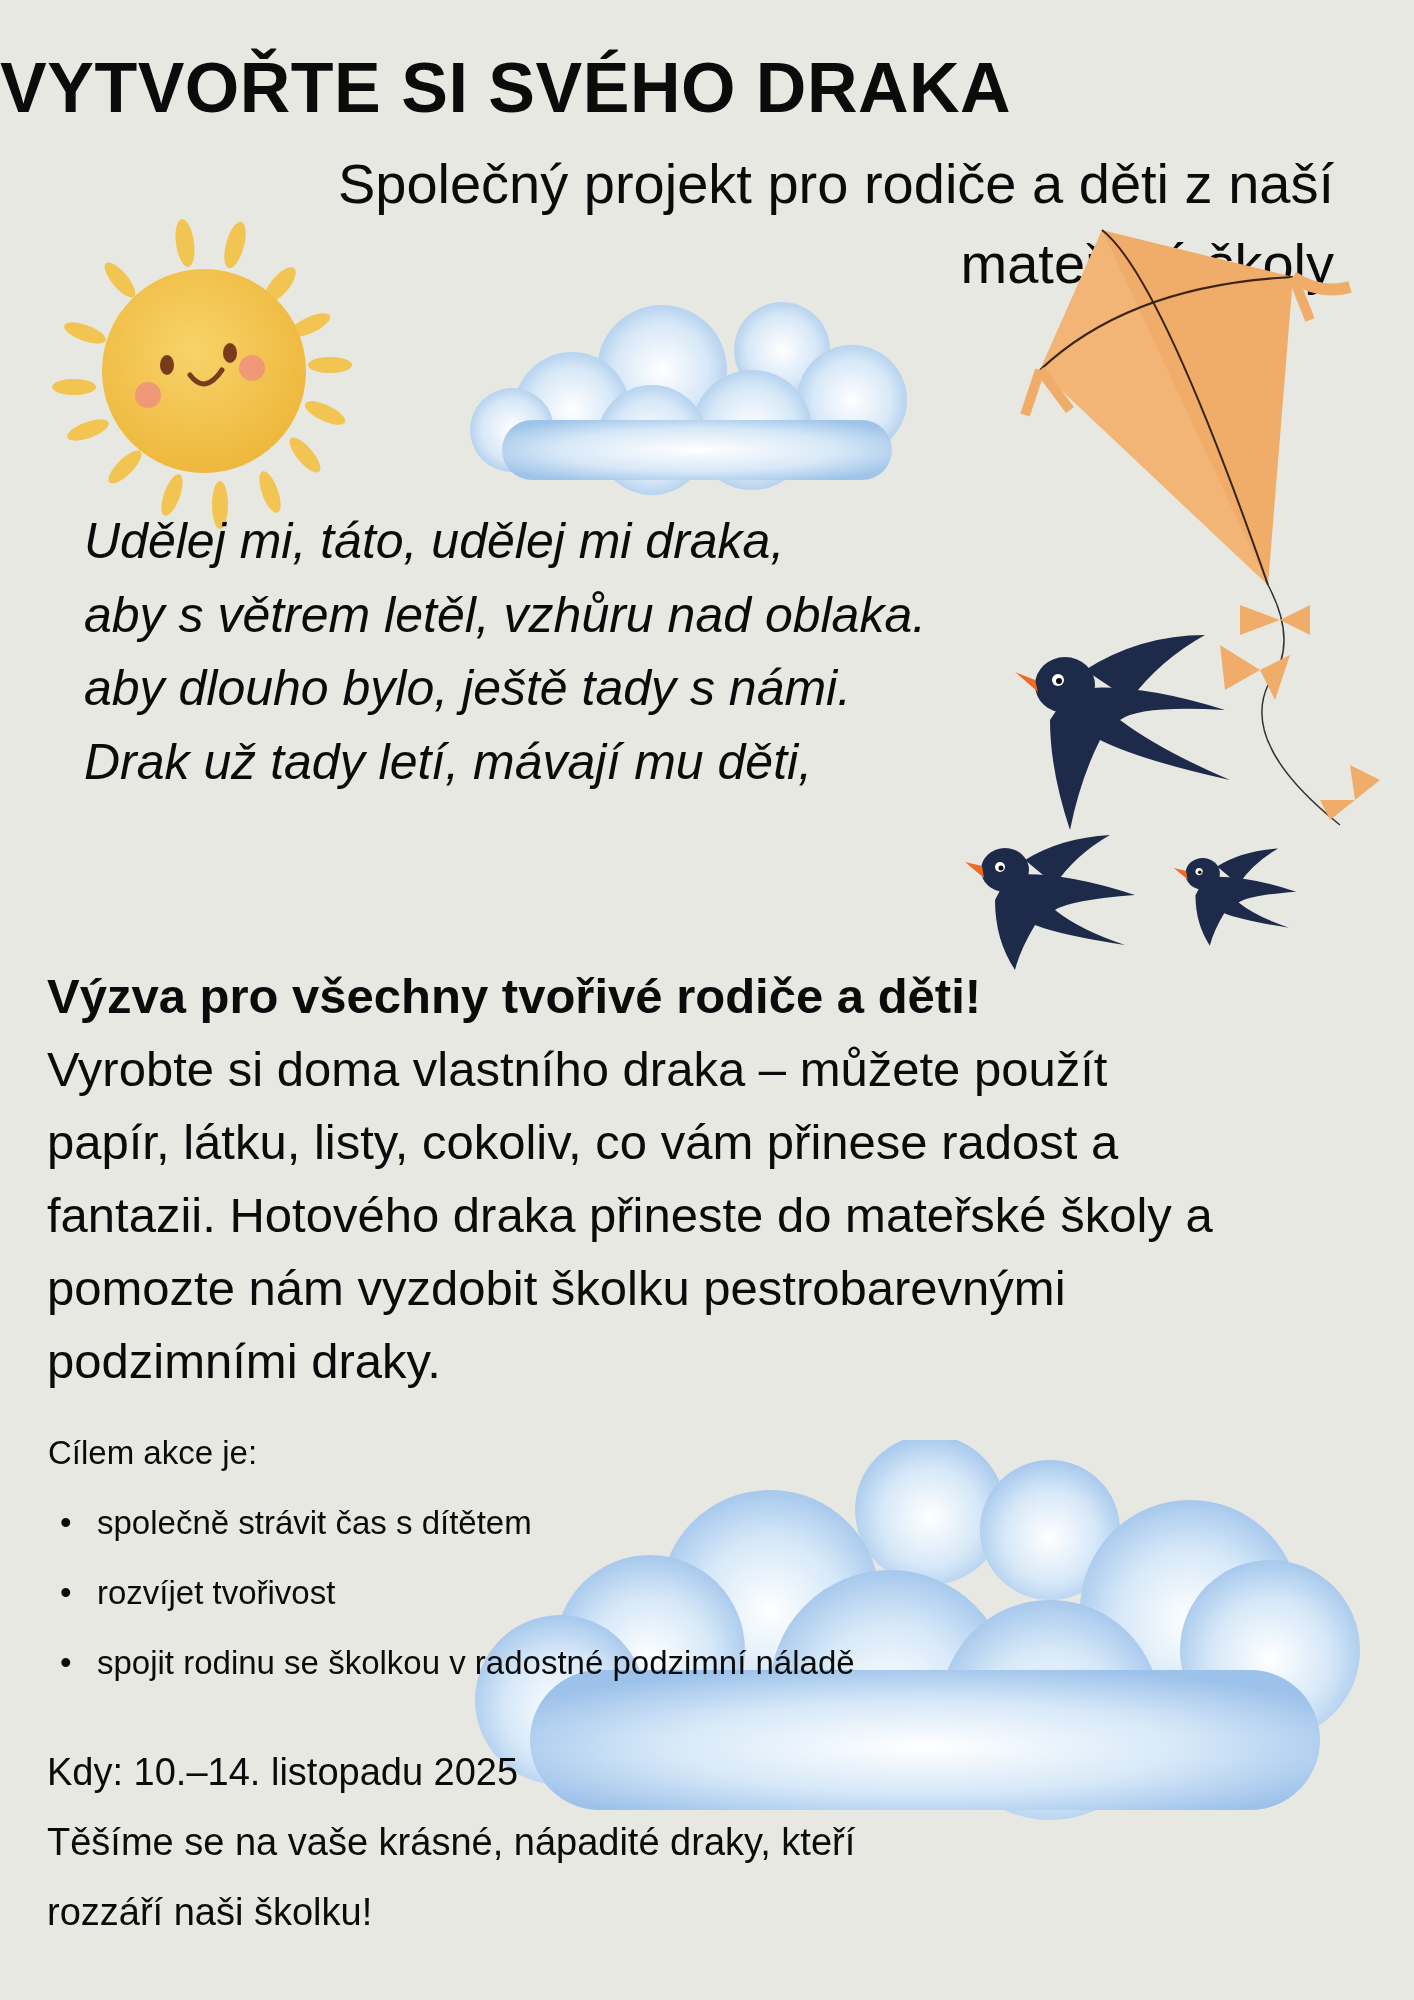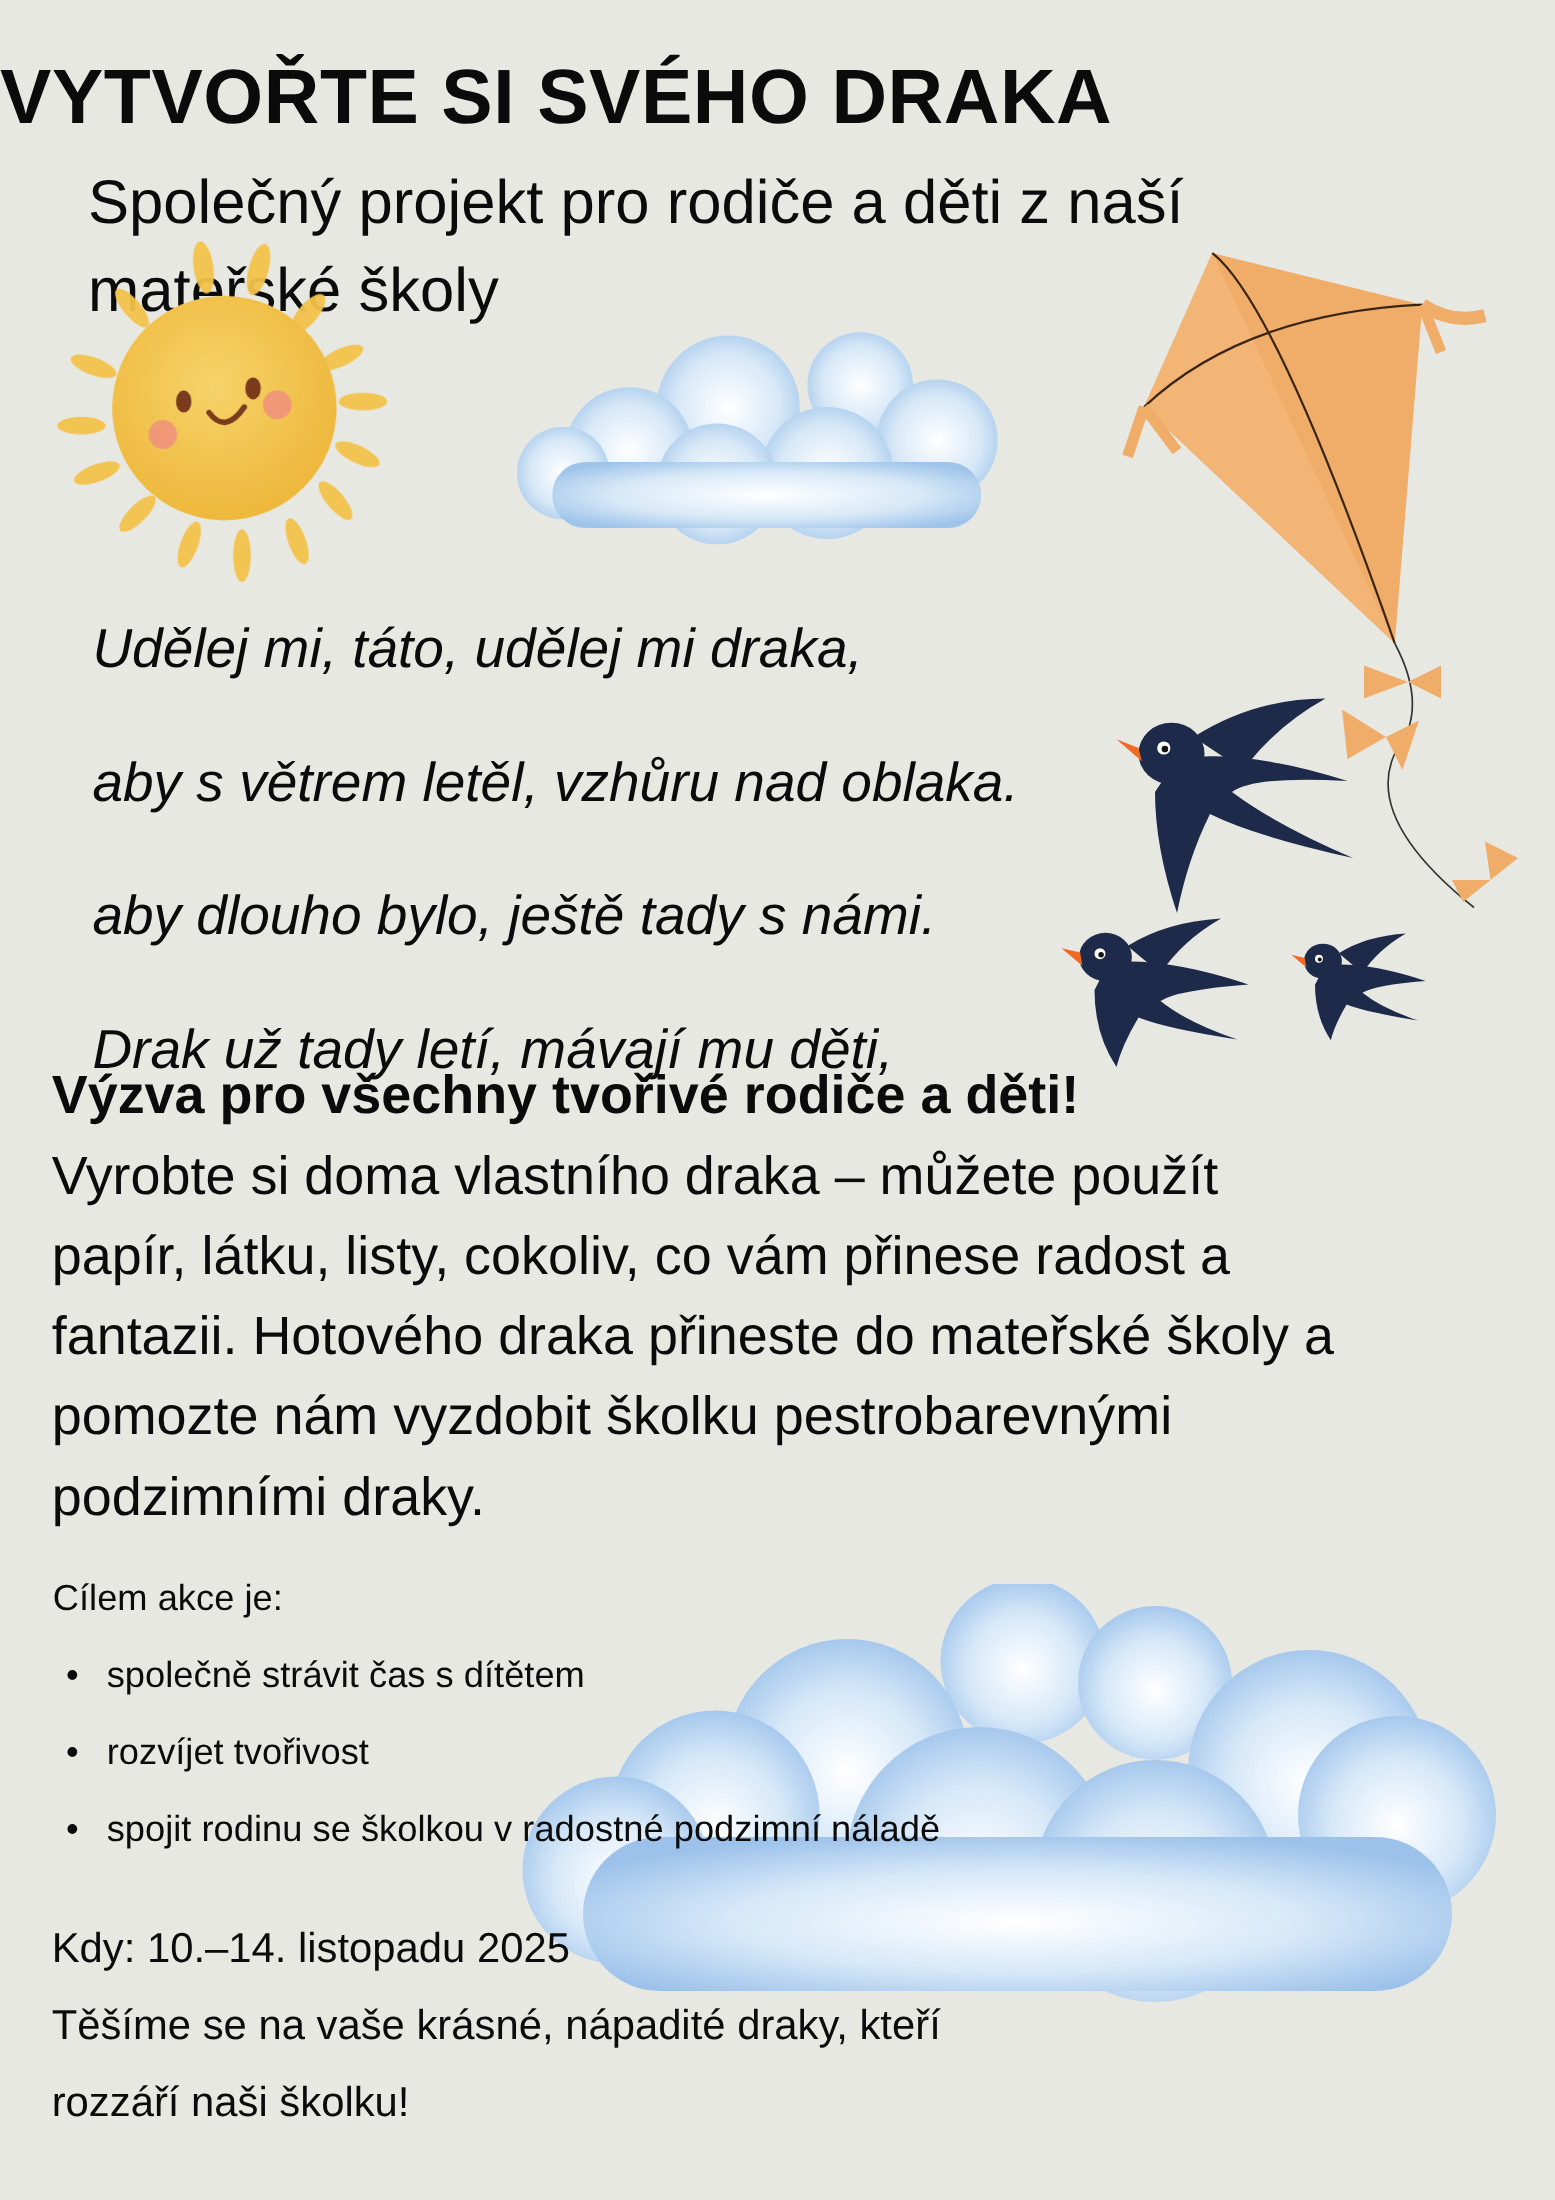--- a/index.html
+++ b/index.html
@@ -17,7 +17,7 @@
   }
   .subtitle {
     position: absolute; left: 80px; width: 1254px; top: 144px;
-    text-align: left; font-size: 56px; line-height: 80px;
+    text-align: right; font-size: 56px; line-height: 80px;
   }
   .poem {
     position: absolute; left: 84px; top: 505px;

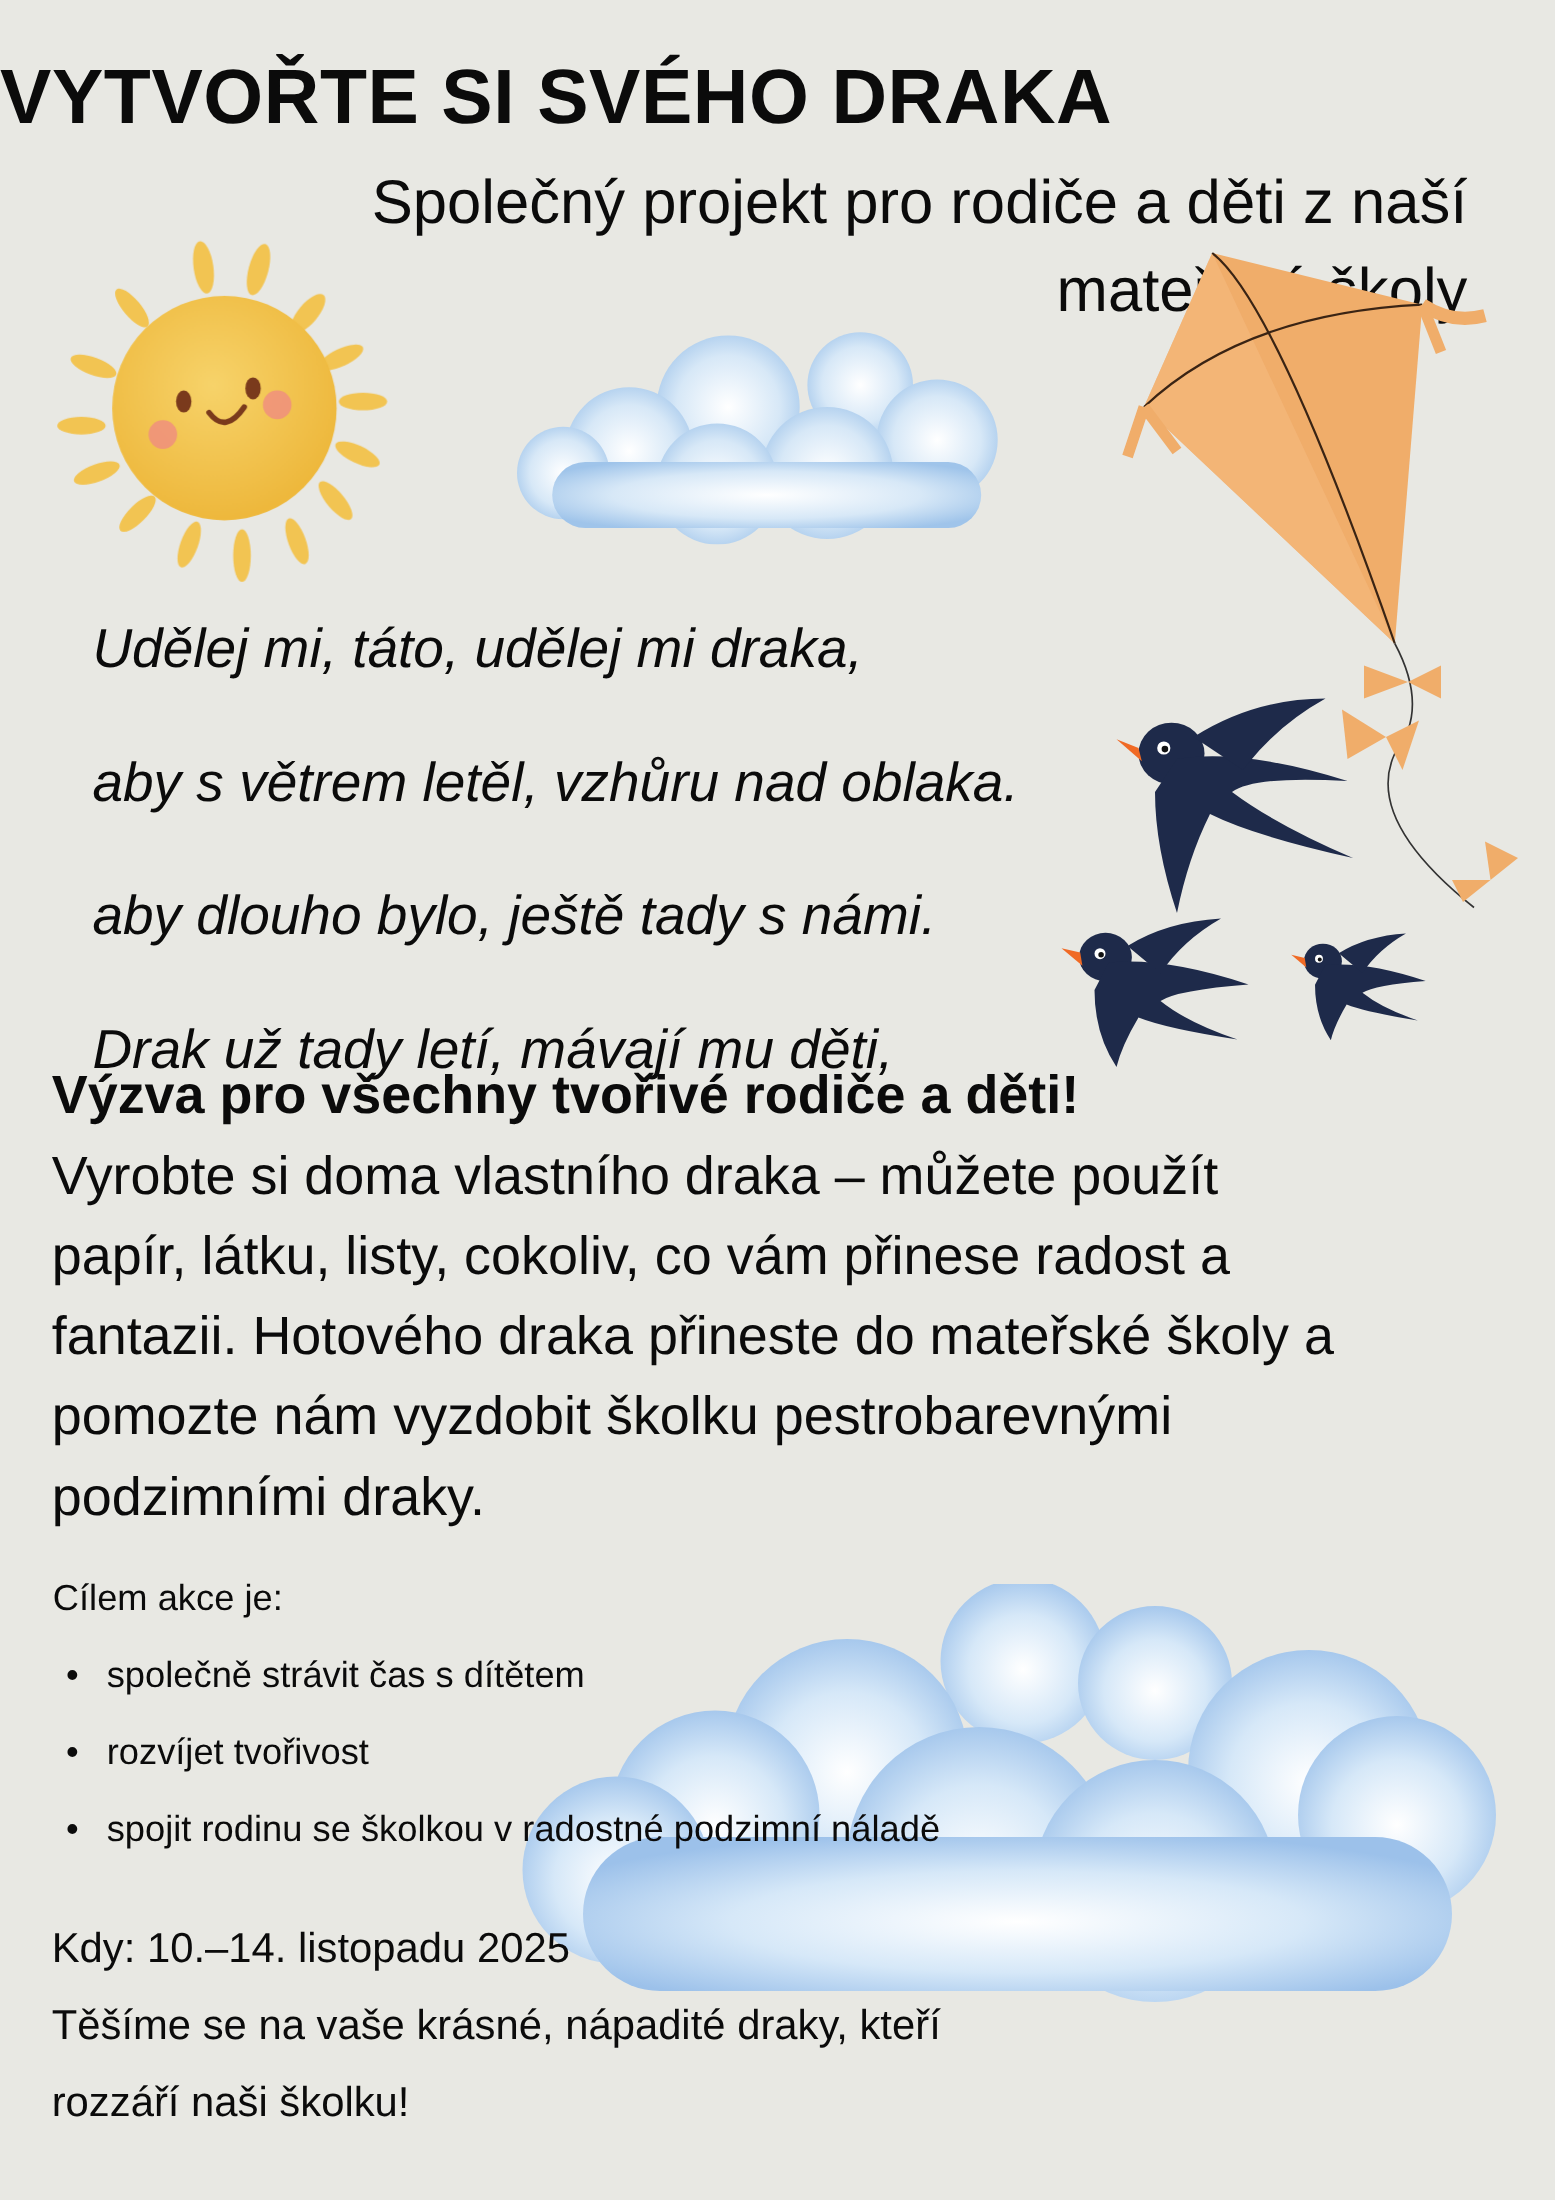--- a/index.html
+++ b/index.html
@@ -23,7 +23,7 @@
     position: absolute; left: 84px; top: 505px;
     font-style: italic; font-size: 50px; line-height: 73.5px;
   }
-  .poem div { white-space: nowrap; margin-top: 48px; }
+  .poem div { white-space: nowrap; }
   .challenge { position: absolute; left: 47px; top: 960px; font-size: 49px; line-height: 73px; width: 1350px; }
   .challenge .head { font-weight: bold; }
   .goals { position: absolute; left: 48px; top: 1418px; font-size: 33px; line-height: 70px; z-index: 3; }

